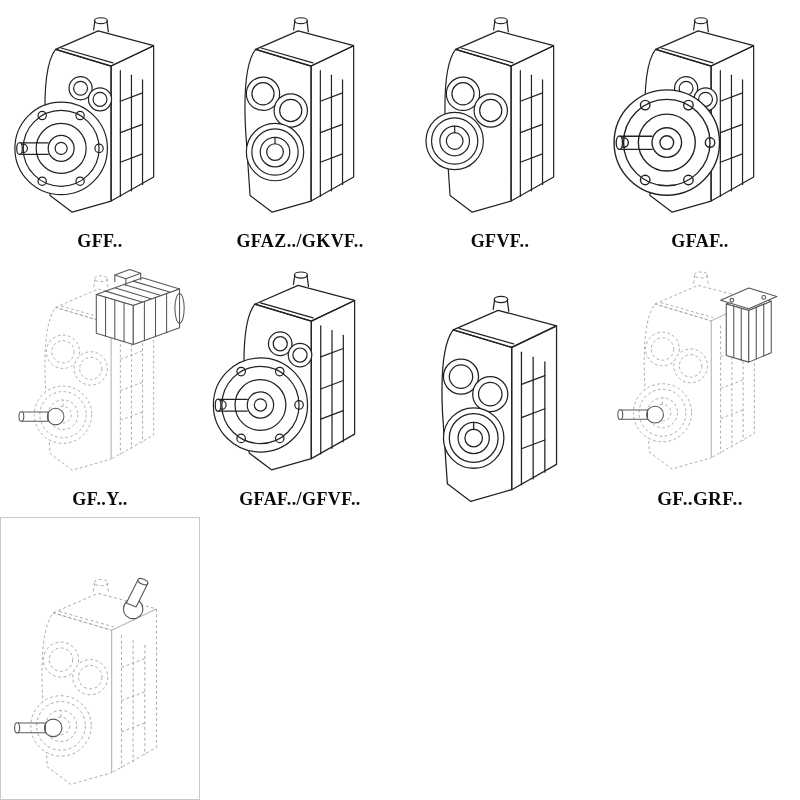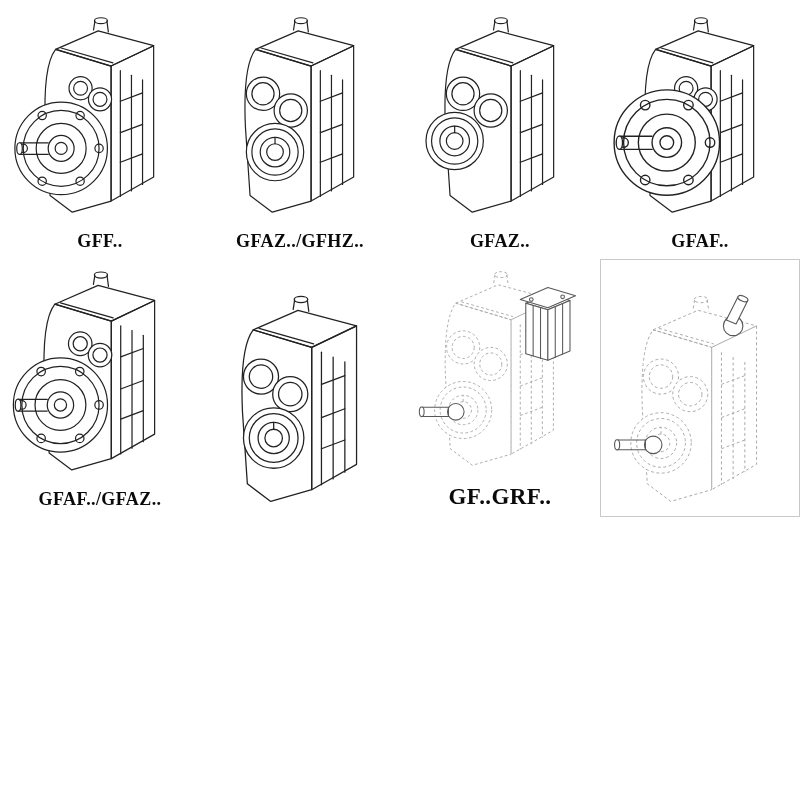--- a/index.html
+++ b/index.html
@@ -210,7 +210,7 @@
       <use href="#g-twin" class="s"></use>
       <use href="#g-bore" class="s"></use>
     </svg>
-    <figcaption class="label">GFAZ../GFHZ..</figcaption>
+    <figcaption class="label">GFAZ../GKVF..</figcaption>
   </figure>
 
   <figure class="cell">

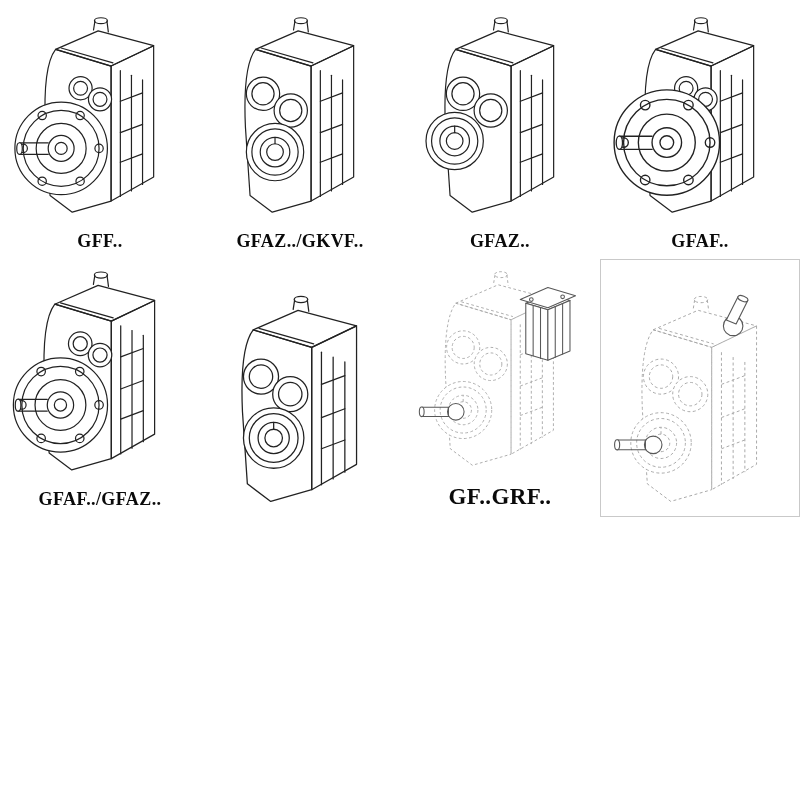--- a/index.html
+++ b/index.html
@@ -219,7 +219,7 @@
       <use href="#g-twin" class="s"></use>
       <use href="#g-bore" class="s" transform="translate(-22,-12)"></use>
     </svg>
-    <figcaption class="label">GFAZ..</figcaption>
+    <figcaption class="label">GFVF..</figcaption>
   </figure>
 
   <figure class="cell">

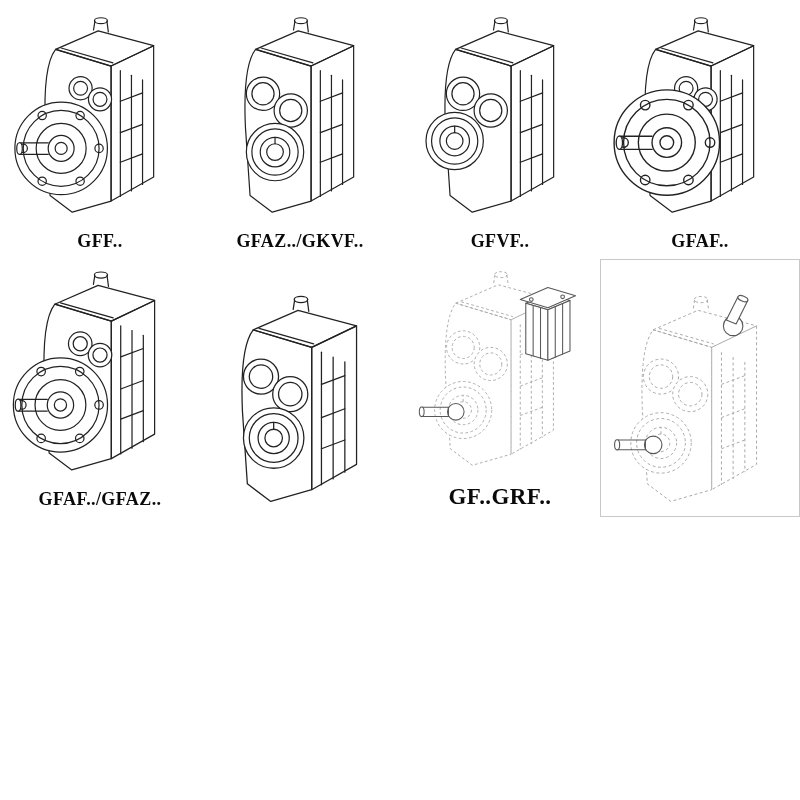--- a/index.html
+++ b/index.html
@@ -234,6 +234,16 @@
 
 
 
+  <figure class="cell">
+    <svg class="drawing" viewBox="0 0 200 240">
+      <use href="#g-housing" class="d"></use>
+      <use href="#g-twin" class="d"></use>
+      <use href="#g-bore" class="d" transform="translate(-13,5)"></use>
+      <use href="#g-shaft-small" class="f"></use>
+      <use href="#g-motor" class="f"></use>
+    </svg>
+    <figcaption class="label">GF..Y..</figcaption>
+  </figure>
 
   <figure class="cell row3">
     <svg class="drawing" viewBox="0 0 200 240">

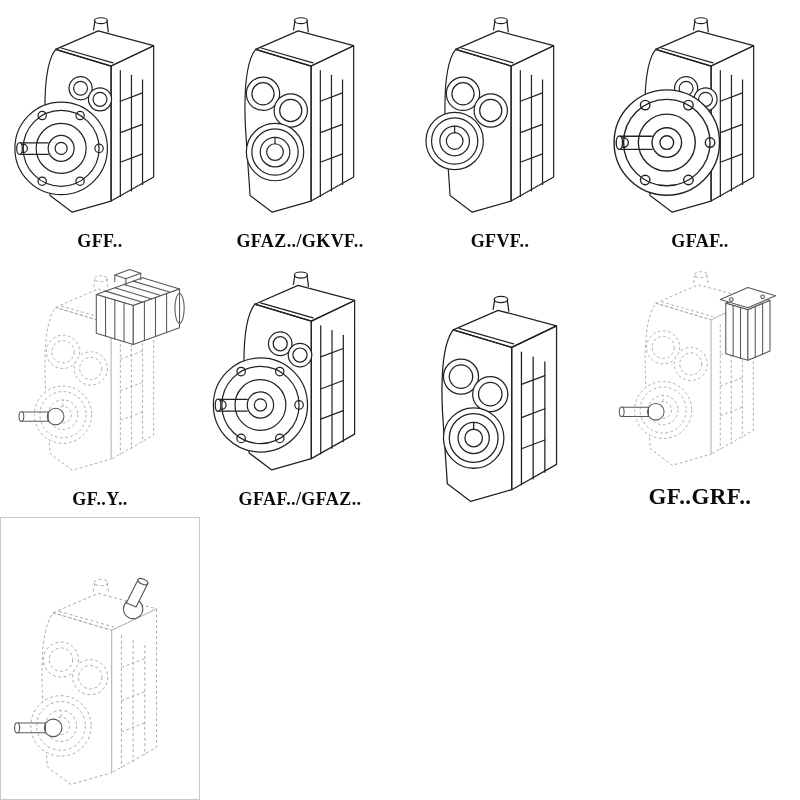--- a/index.html
+++ b/index.html
@@ -251,7 +251,7 @@
       <use href="#g-twin-small" class="s"></use>
       <use href="#g-flange" class="s"></use>
     </svg>
-    <figcaption class="label">GFAF../GFAZ..</figcaption>
+    <figcaption class="label">GFAF../GFVF..</figcaption>
   </figure>
 
   <figure class="cell row3">

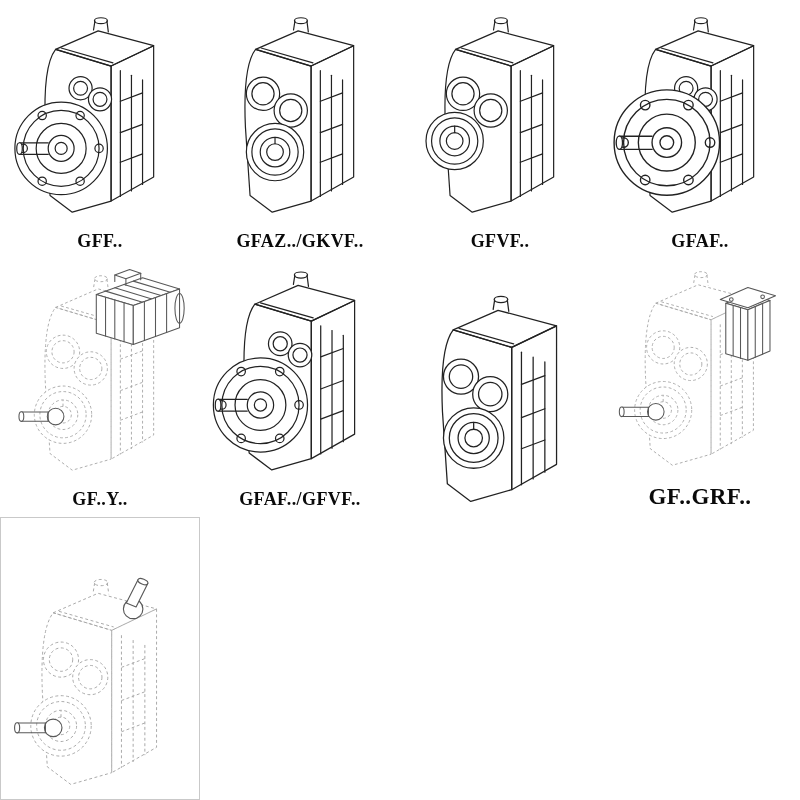--- a/index.html
+++ b/index.html
@@ -40,7 +40,7 @@
     padding: 5px 0 9px 0;
     white-space: nowrap;
   }
-  figcaption.label.label-xl { font-size: 23px; }
+  figcaption.label.label-xl { font-size: 19px; }
   
   .s, .d, .f { fill: none; stroke-linejoin: round; }
   .s { stroke: #222222; stroke-width: 1.3px; stroke-linecap: round; }

